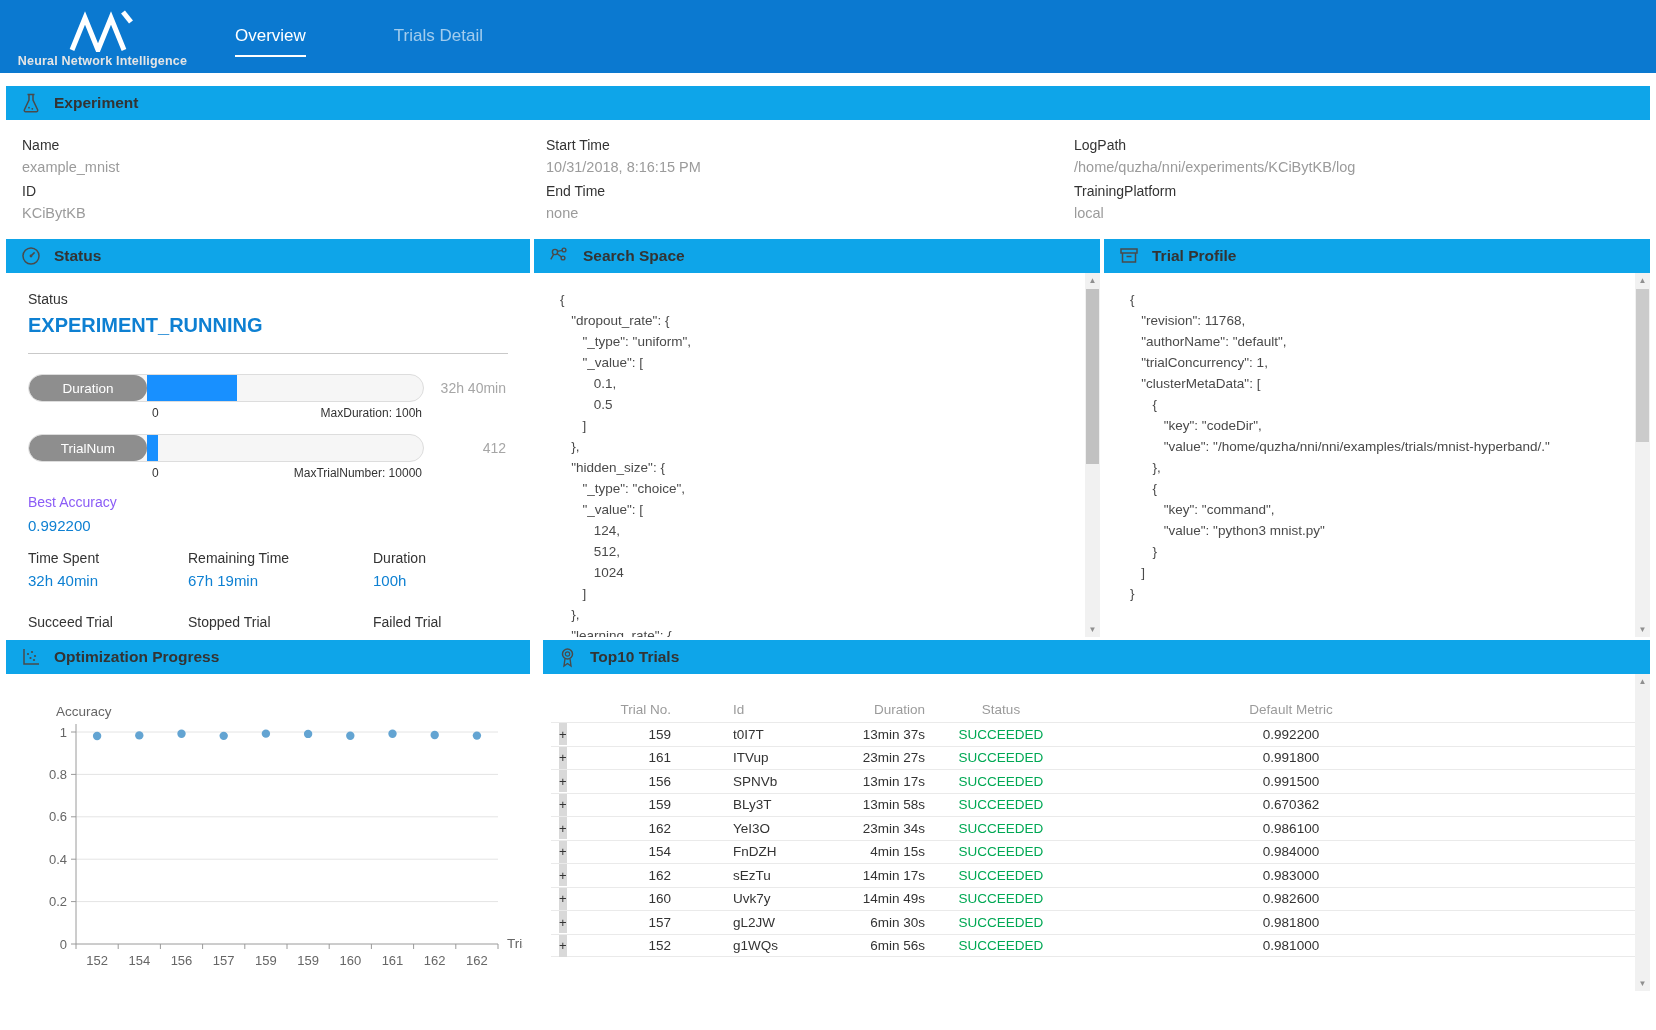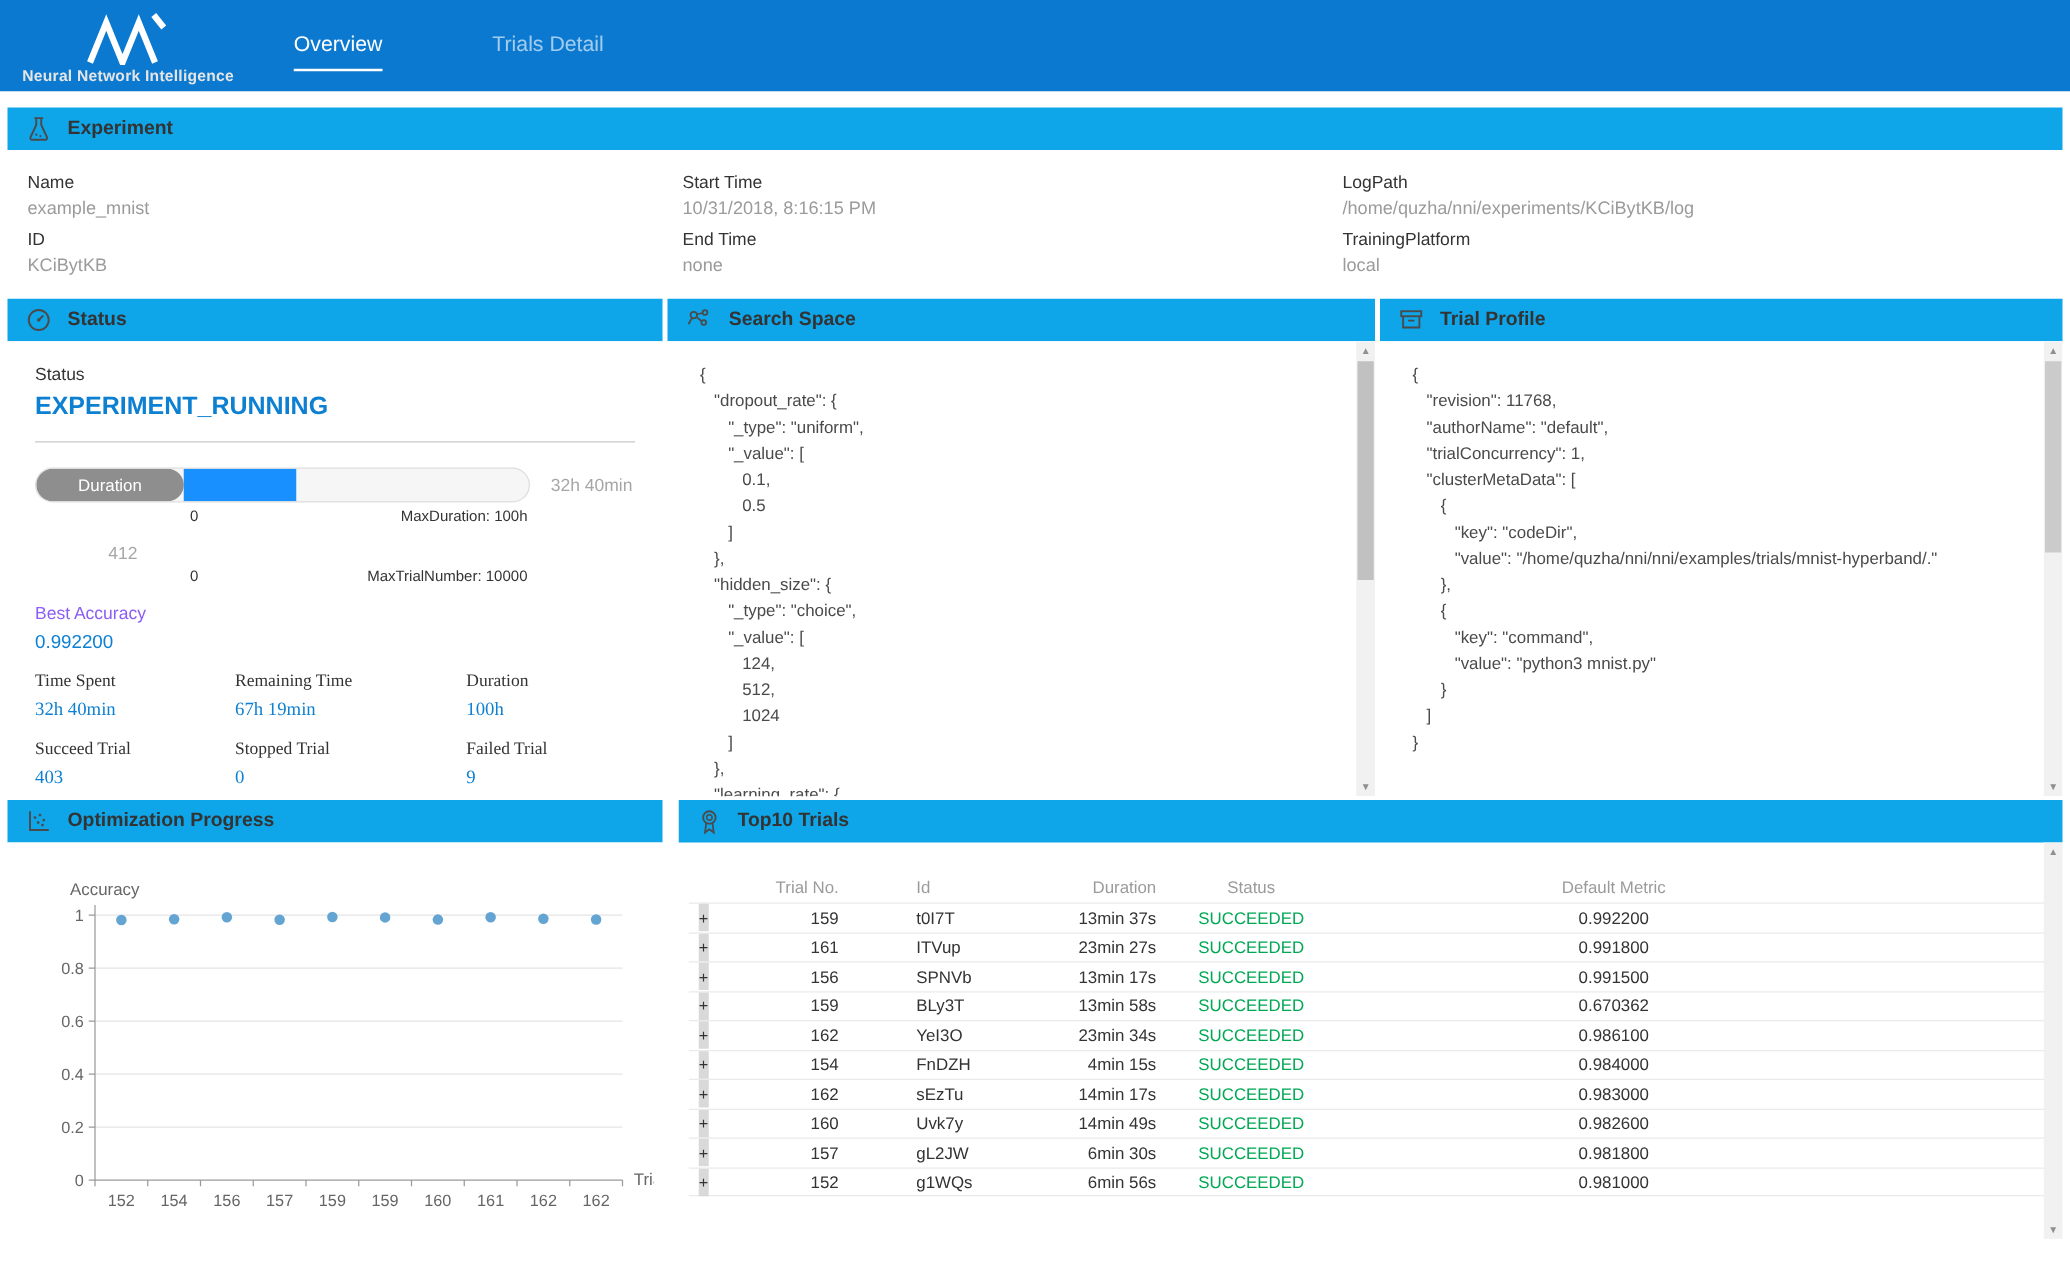--- a/index.html
+++ b/index.html
@@ -173,6 +173,12 @@
         </div>
 
         <div class="bar-row">
+          <div class="bar-pill">
+            <div class="bar-label">TrialNum</div>
+            <div class="bar-track">
+              <div class="bar-fill" style="width: 4.1%;"></div>
+            </div>
+          </div>
           <div class="bar-value">412</div>
         </div>
         <div class="bar-sub">

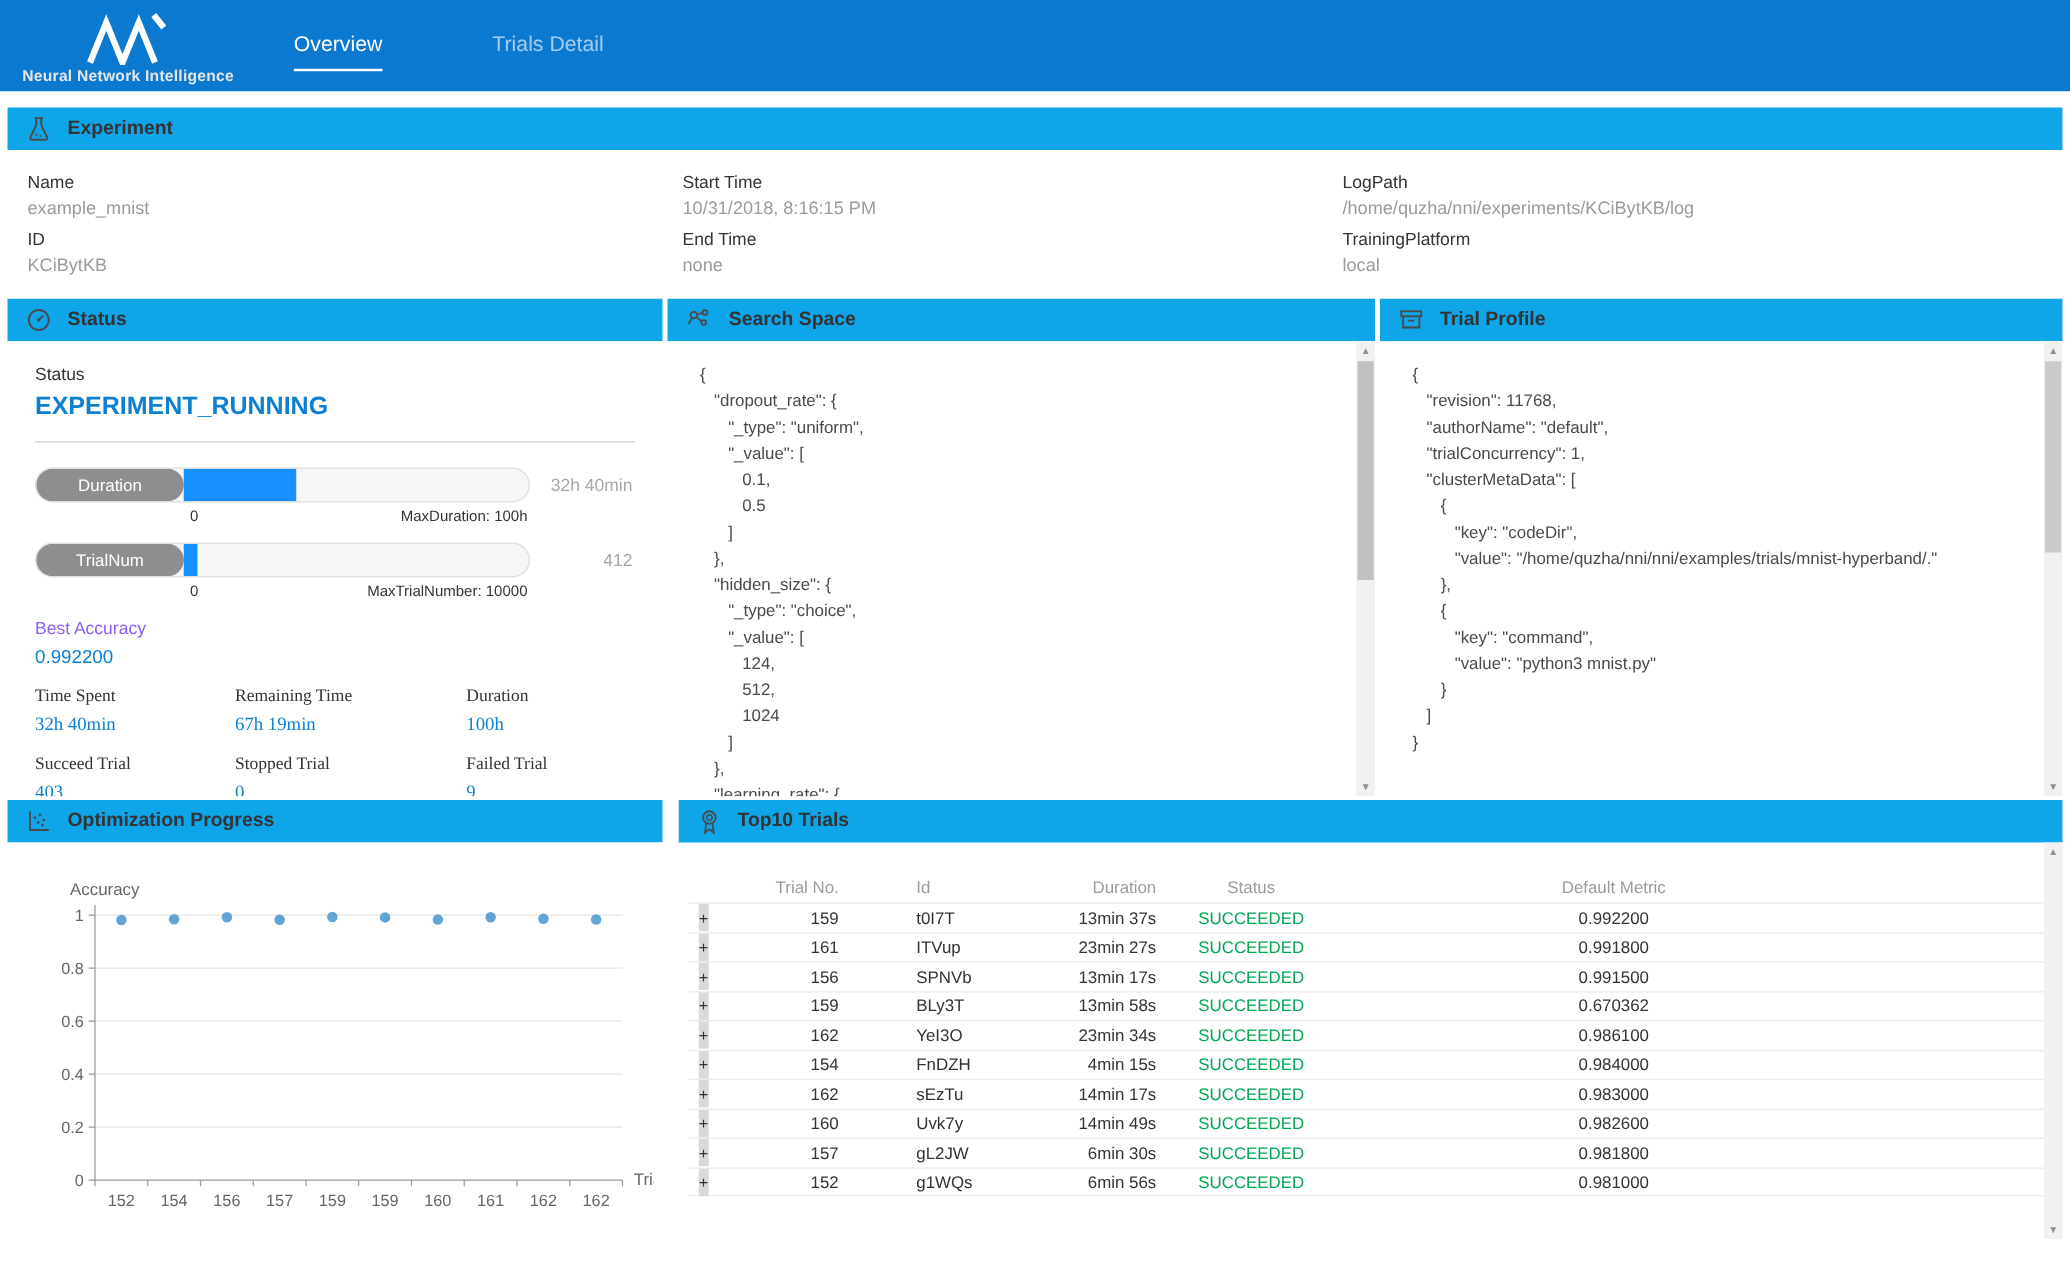--- a/index.html
+++ b/index.html
@@ -53,7 +53,7 @@
 
   .best-label { font-size:14px; color:#8b5cf6; margin-top:10px; }
   .best-value { font-size:15px; color:#0e80d2; margin:7px 0 16px 0; }
-  .stats-grid { display:grid; grid-template-columns:160px 185px 1fr; row-gap:7px;font-family:Liberation Serif, serif; }
+  .stats-grid { display:grid; grid-template-columns:160px 185px 1fr; row-gap:17px; }
   .stat .f-label { margin-bottom:6px; }
   .stat-value { font-size:15px; color:#0e80d2; margin-bottom:8px; }
 

